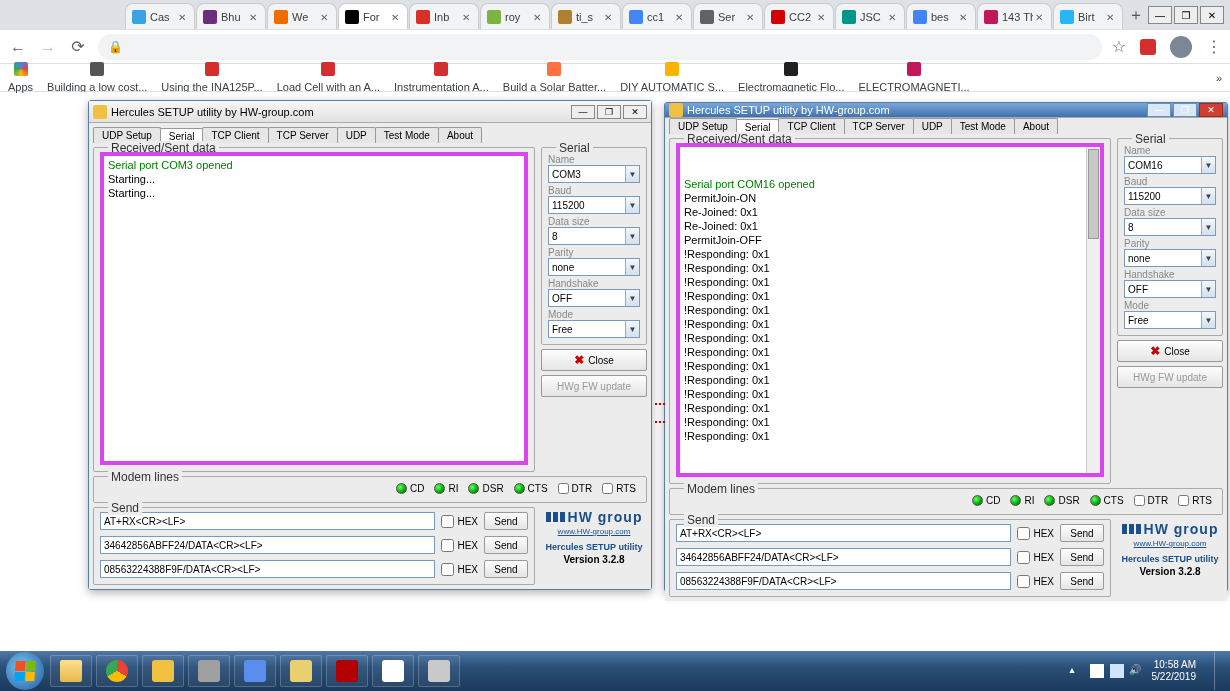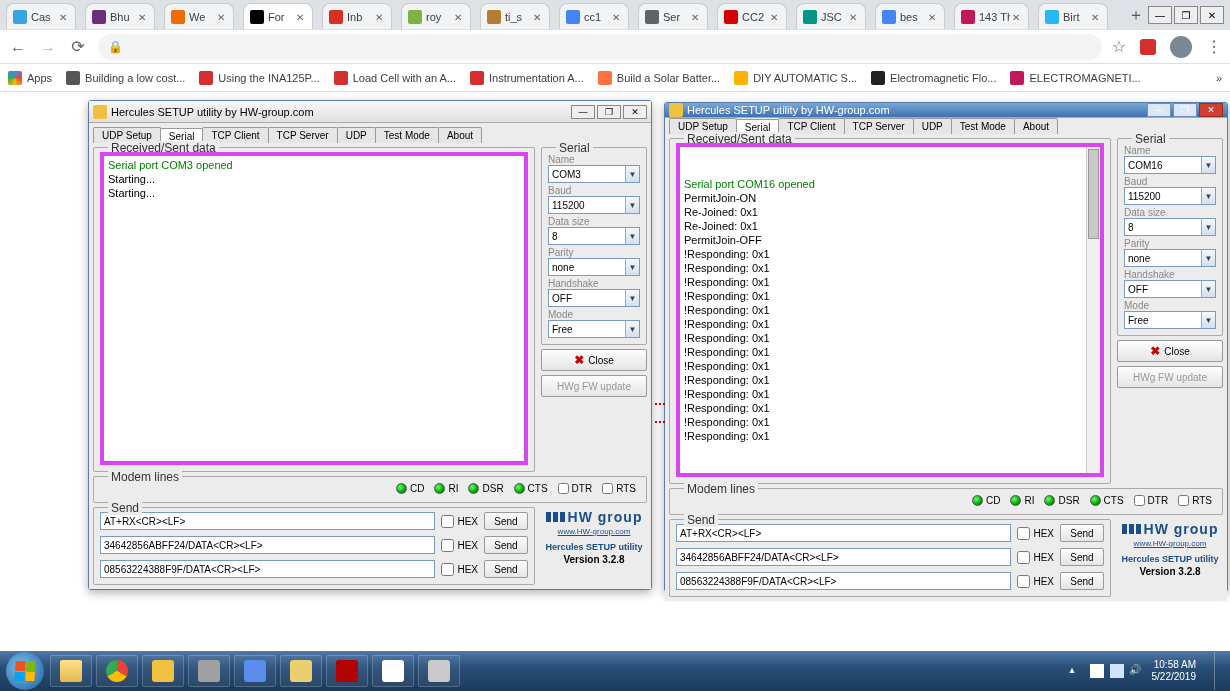--- a/index.html
+++ b/index.html
@@ -7,7 +7,7 @@
 
 
 .browser-top { background: #dee1e6; height: 30px; display: flex; align-items: center; padding: 0 6px; }
-.tabstrip { display: flex; flex: 1; gap: 8px; height: 28px; align-items: flex-end; }
+.tabstrip { display: flex; flex: 1; gap: 0; height: 28px; align-items: flex-end; justify-content: flex-end; }
 .tab { background: #f1f3f4; border-radius: 8px 8px 0 0; height: 26px; display: flex; align-items: center; padding: 0 6px; font-size: 11px; color: #3c4043; min-width: 70px; max-width: 75px; margin-right: 1px; border: 1px solid #ccc; border-bottom: none; }
 .tab.active { background: #fff; }
 .tab .favicon { width: 14px; height: 14px; margin-right: 4px; flex: none; border-radius: 2px; }

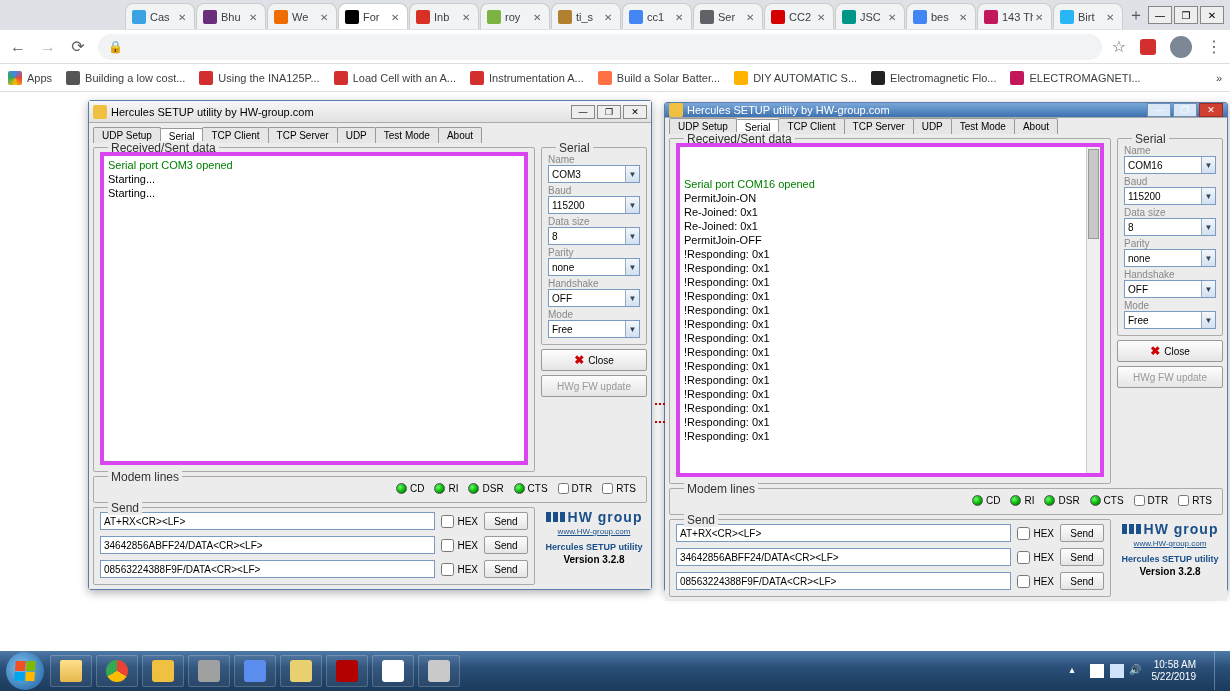--- a/index.html
+++ b/index.html
@@ -27,7 +27,7 @@
 .avatar { width: 22px; height: 22px; border-radius: 50%; background: #7b8794; }
 
 .bookbar { background: #fff; height: 28px; display: flex; align-items: center; padding: 0 8px; gap: 14px; border-bottom: 1px solid #e0e0e0; font-size: 11px; color: #3c4043; }
-.bookbar .bm { display: flex; align-items: center; gap: 5px; white-space: nowrap; }
+.bookbar .bm { display: flex; align-items: center; gap: 5px; white-space: nowrap; flex-direction: column; }
 .bookbar .bm .bicon { width: 14px; height: 14px; border-radius: 2px; }
 
 .content-area { position: relative; background: #fff; height: 558px; margin-left: 24px; }

